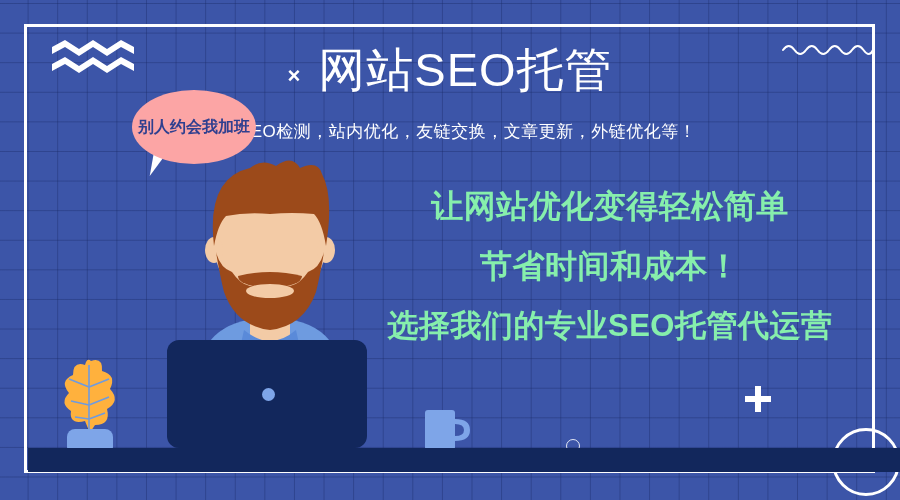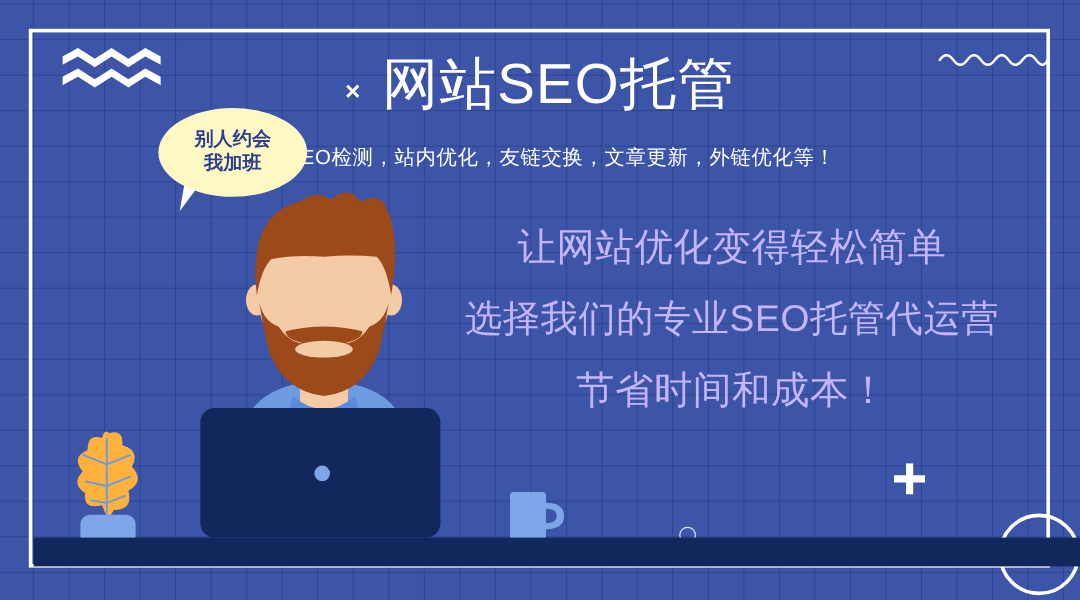--- a/index.html
+++ b/index.html
@@ -114,11 +114,10 @@
     top: 90px;
     width: 124px;
     height: 74px;
-    background: #fef9c3;
+    background: #fca5a5;
     border-radius: 50% / 50%;
     z-index: 8;
     display: flex;
-    flex-direction: column;
     align-items: center;
     justify-content: center;
   }

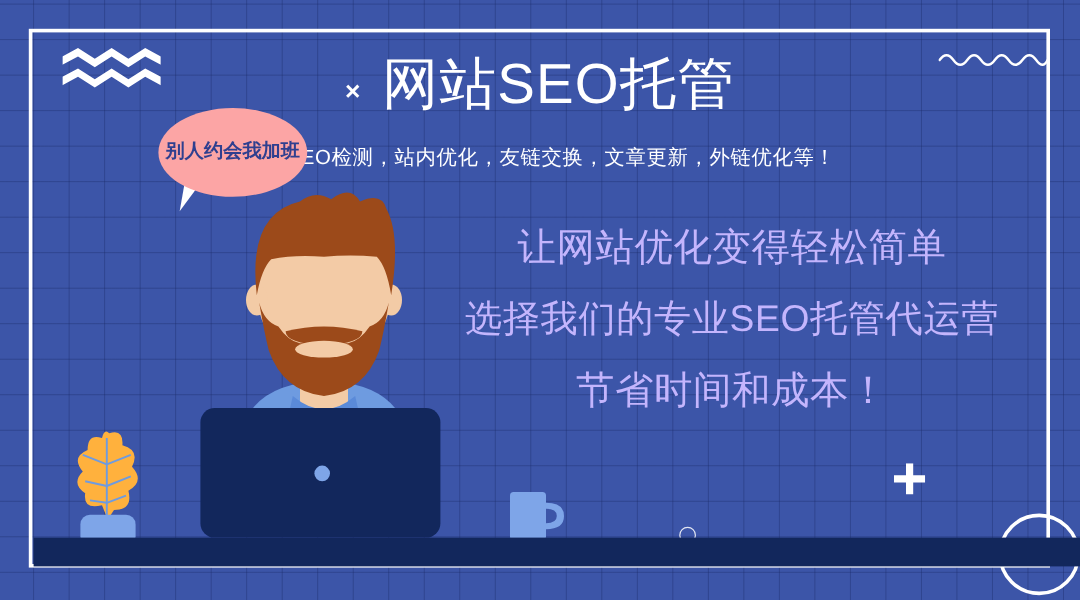--- a/index.html
+++ b/index.html
@@ -97,9 +97,9 @@
     z-index: 6;
   }
   #headline .hl {
-    color: #c4b5fd;
+    color: #86efac;
     font-size: 32px;
-    font-weight: 400;
+    font-weight: 700;
     letter-spacing: 0.5px;
     line-height: 1.0;
     white-space: nowrap;

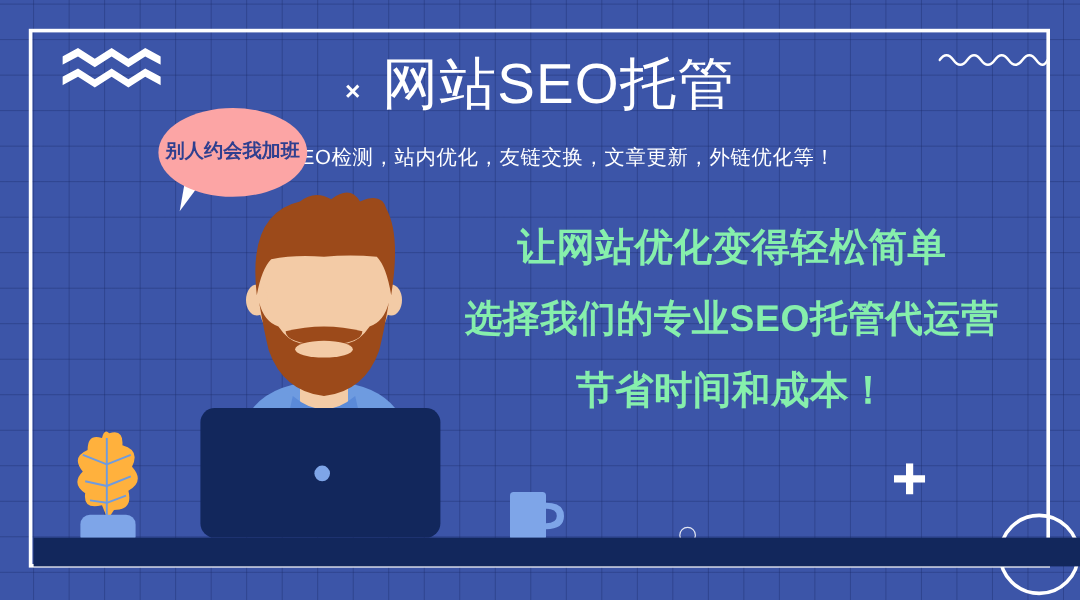--- a/index.html
+++ b/index.html
@@ -261,8 +261,8 @@
 
   <div id="headline">
     <div class="hl">让网站优化变得轻松简单</div>
+    <div class="hl">节省时间和成本！</div>
     <div class="hl wide">选择我们的专业SEO托管代运营</div>
-    <div class="hl">节省时间和成本！</div>
   </div>
 
 </div>

